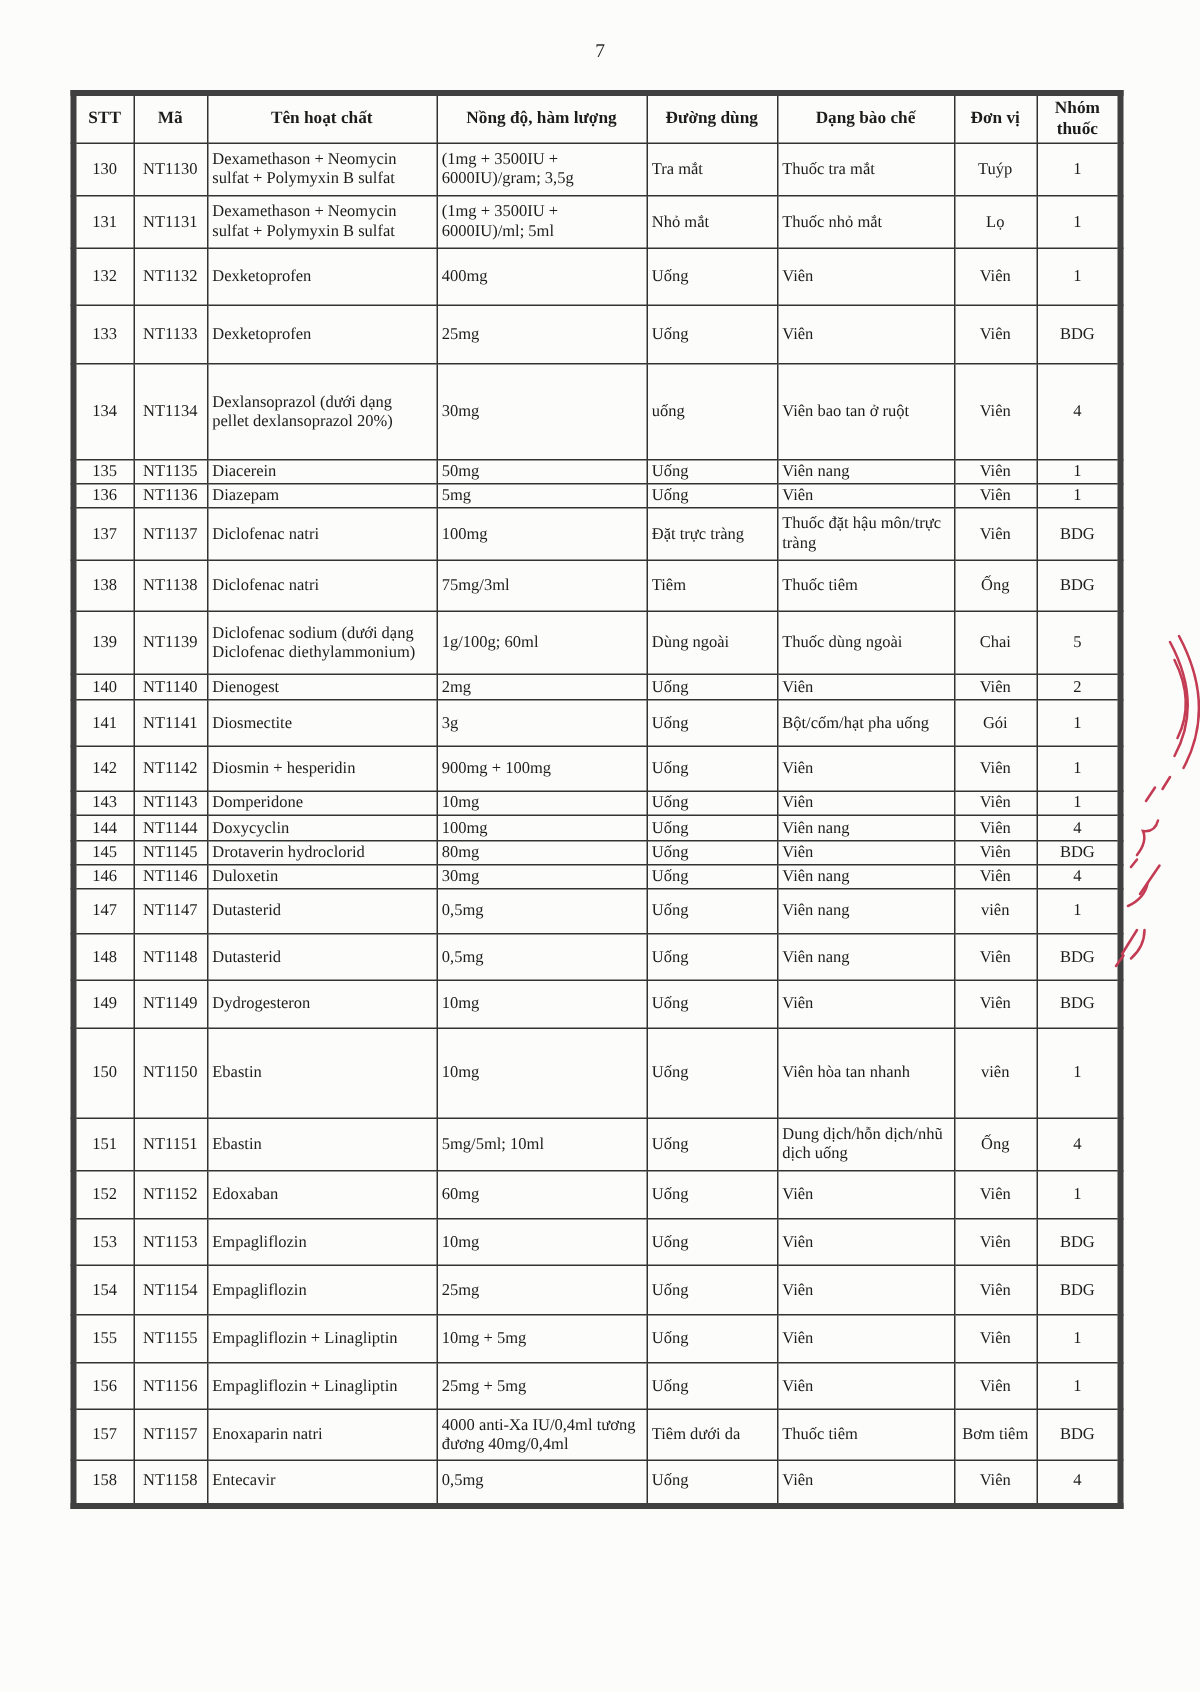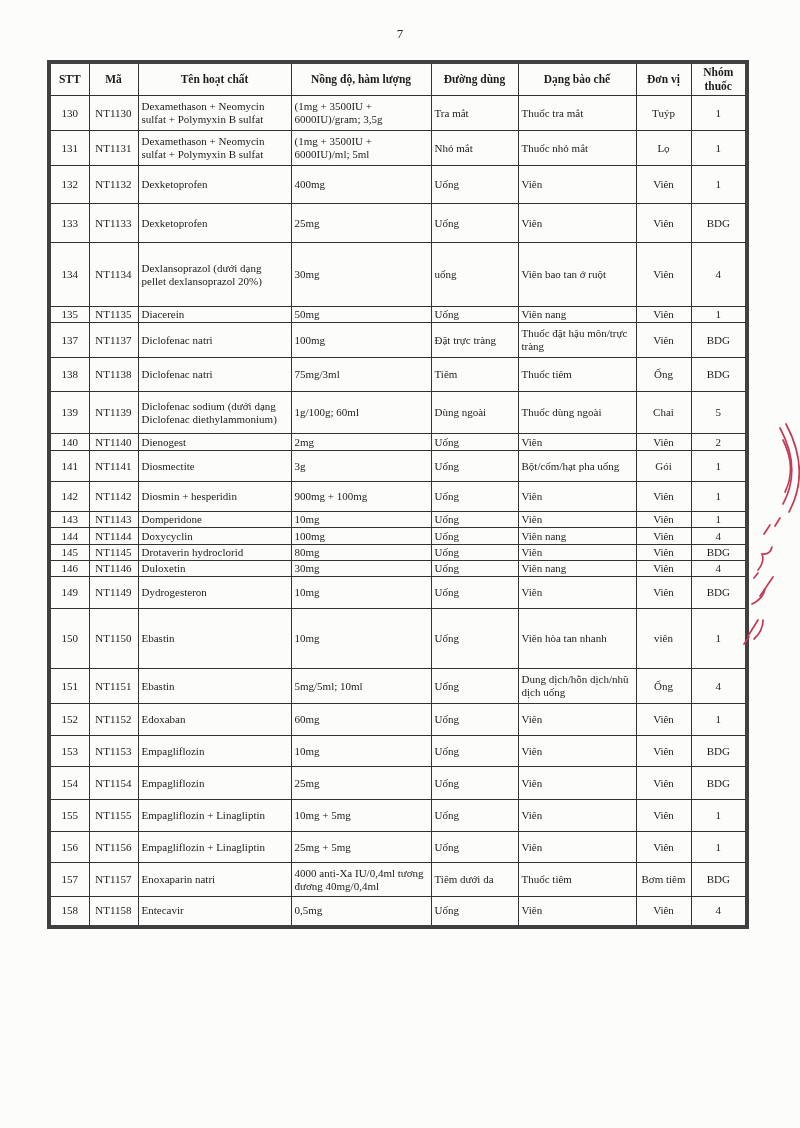--- a/index.html
+++ b/index.html
@@ -147,6 +147,16 @@
           <td class="c-center">Viên</td>
           <td class="c-center">1</td>
         </tr>
+        <tr style="height: 16px;">
+          <td class="c-center">136</td>
+          <td class="c-center">NT1136</td>
+          <td class="c-left">Diazepam</td>
+          <td class="c-left">5mg</td>
+          <td class="c-left">Uống</td>
+          <td class="c-left">Viên</td>
+          <td class="c-center">Viên</td>
+          <td class="c-center">1</td>
+        </tr>
         <tr style="height: 35px; margin-left: 12px;">
           <td class="c-center">137</td>
           <td class="c-center">NT1137</td>

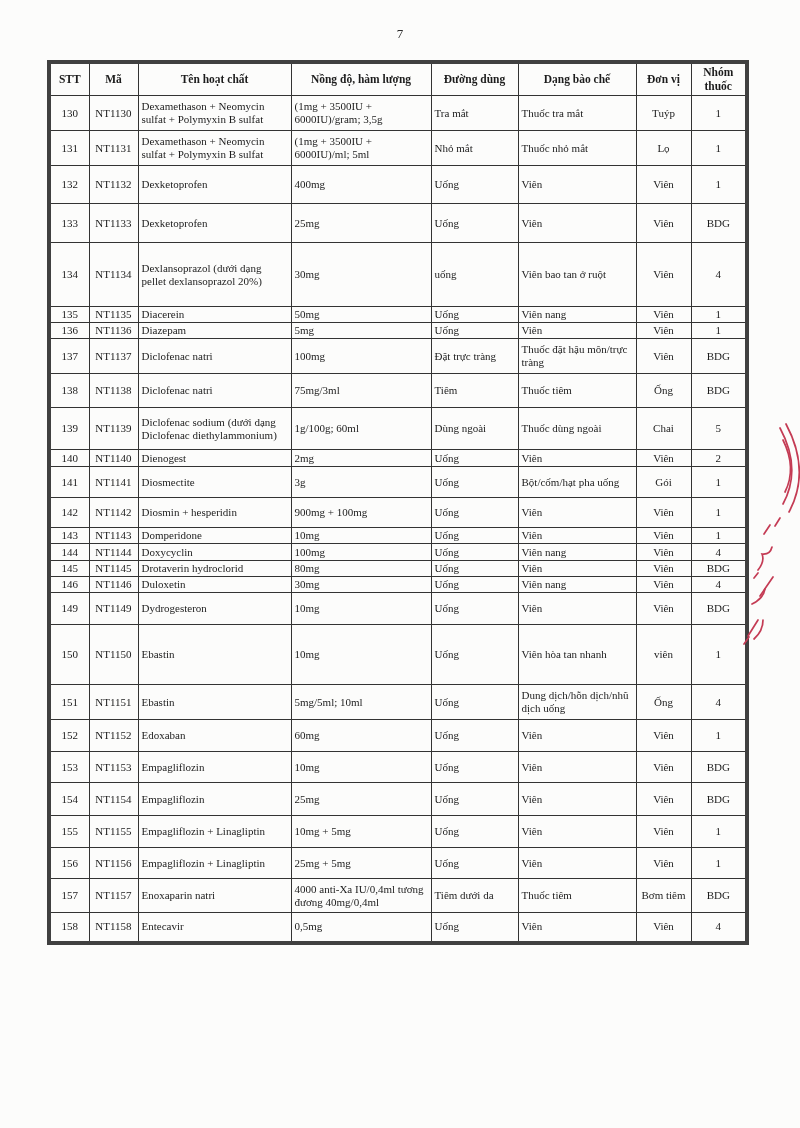--- a/index.html
+++ b/index.html
@@ -257,6 +257,16 @@
           <td class="c-center">Viên</td>
           <td class="c-center">4</td>
         </tr>
+        <tr style="height: 30px;">
+          <td class="c-center">147</td>
+          <td class="c-center">NT1147</td>
+          <td class="c-left">Dutasterid</td>
+          <td class="c-left">0,5mg</td>
+          <td class="c-left">Uống</td>
+          <td class="c-left">Viên nang</td>
+          <td class="c-center">viên</td>
+          <td class="c-center">1</td>
+        </tr>
         <tr style="height: 32px; margin-top: 34px;">
           <td class="c-center">149</td>
           <td class="c-center">NT1149</td>

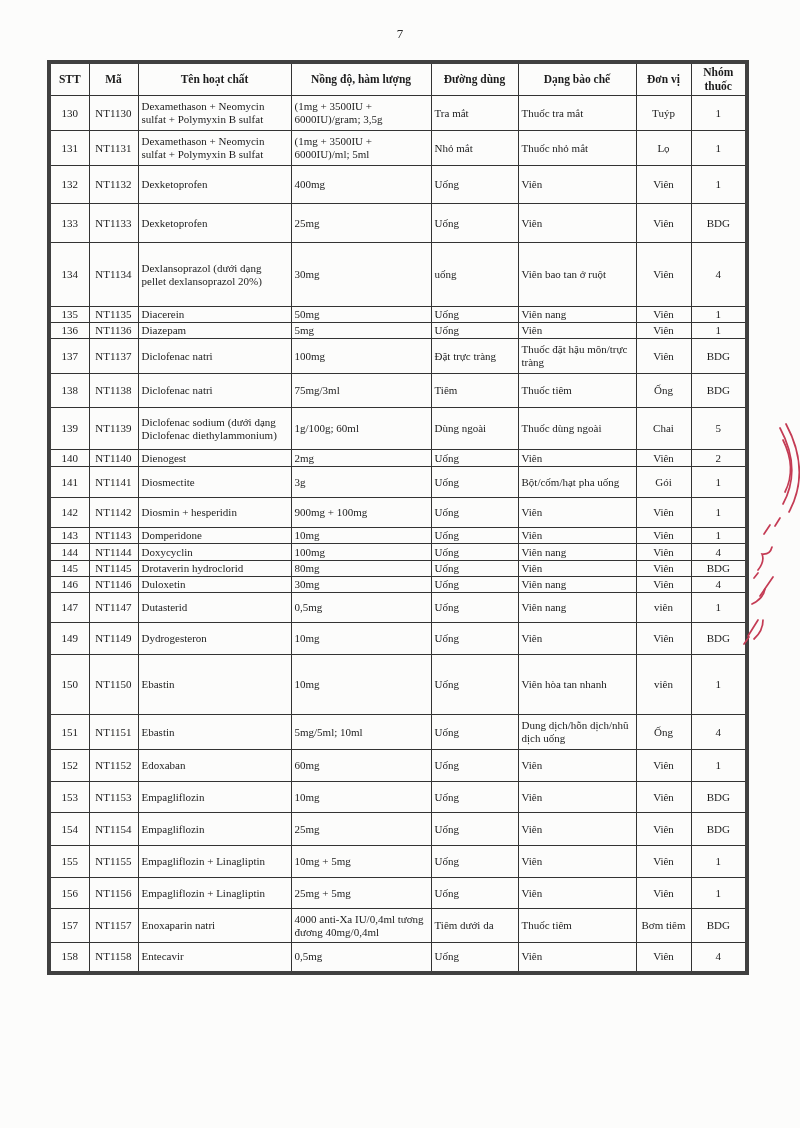--- a/index.html
+++ b/index.html
@@ -267,6 +267,16 @@
           <td class="c-center">viên</td>
           <td class="c-center">1</td>
         </tr>
+        <tr style="height: 31px;">
+          <td class="c-center">148</td>
+          <td class="c-center">NT1148</td>
+          <td class="c-left">Dutasterid</td>
+          <td class="c-left">0,5mg</td>
+          <td class="c-left">Uống</td>
+          <td class="c-left">Viên nang</td>
+          <td class="c-center">Viên</td>
+          <td class="c-center">BDG</td>
+        </tr>
         <tr style="height: 32px; margin-top: 34px;">
           <td class="c-center">149</td>
           <td class="c-center">NT1149</td>

